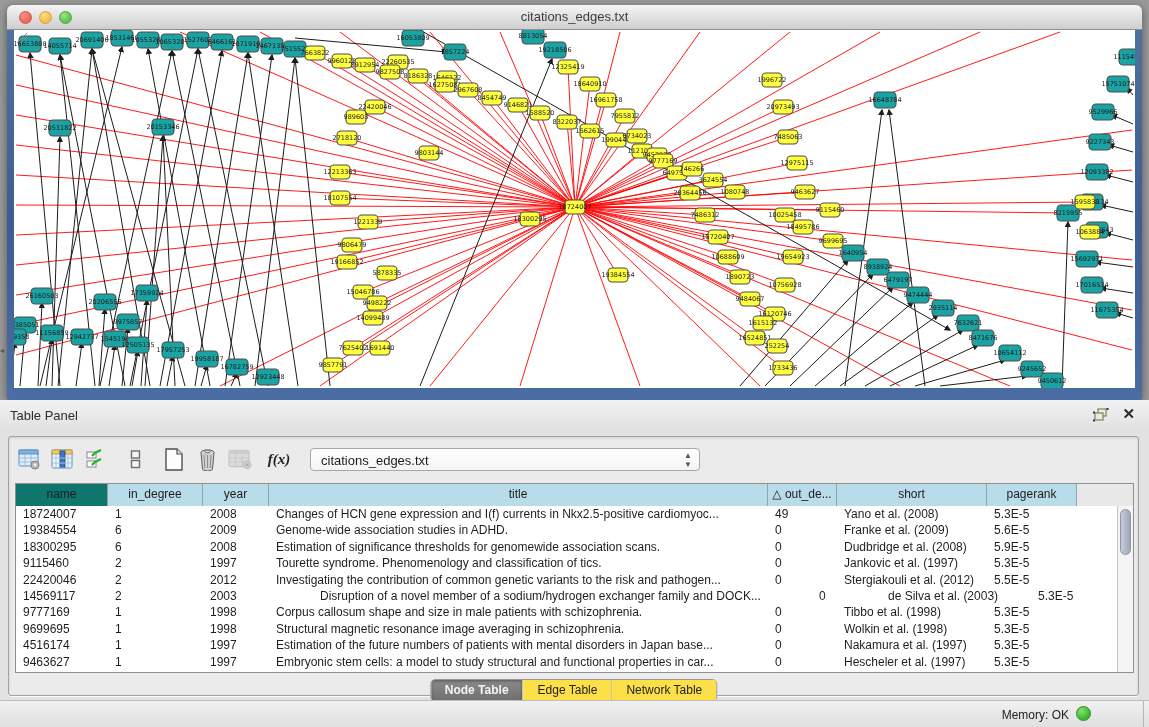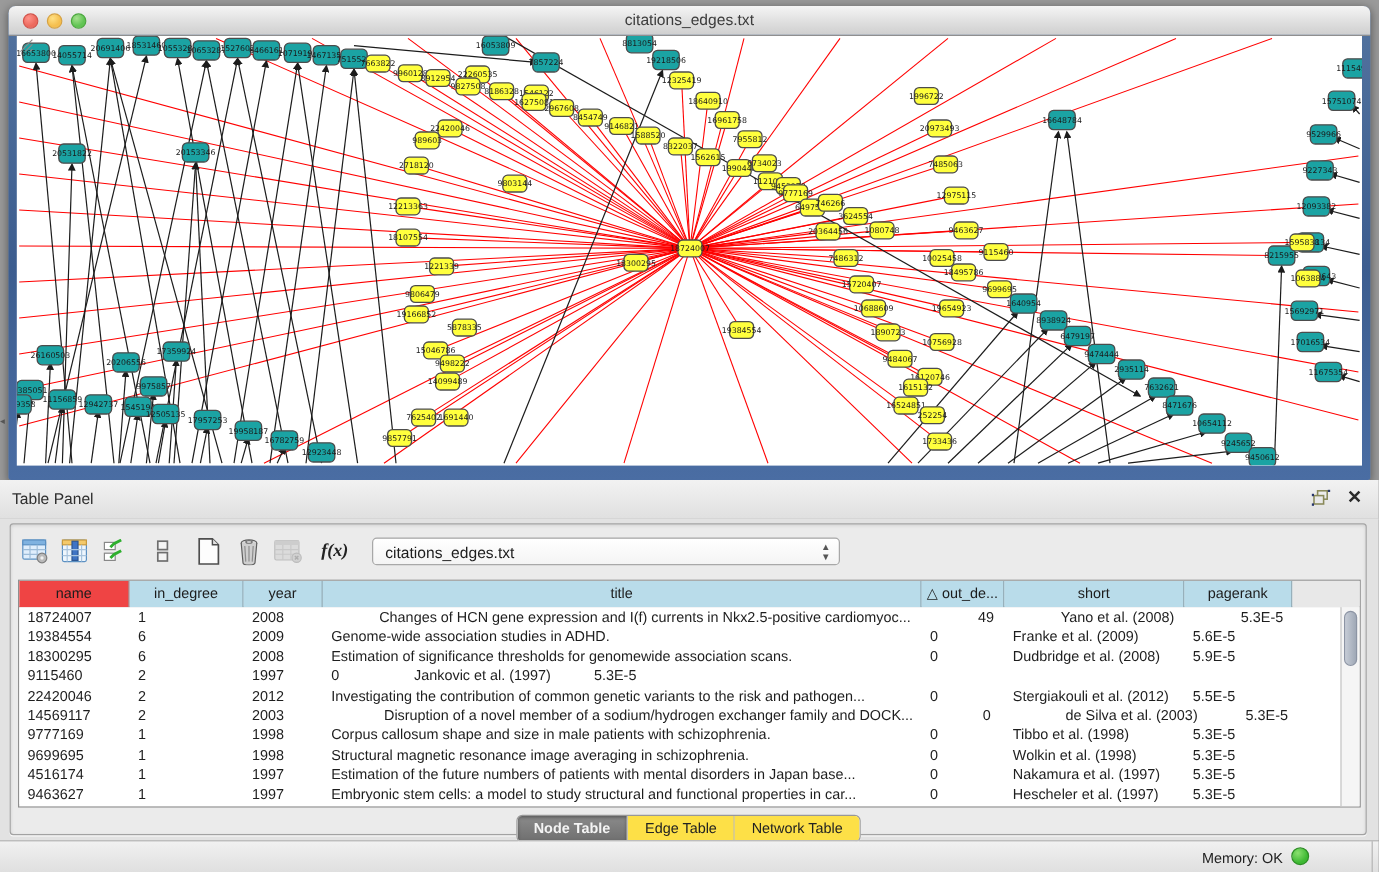--- a/index.html
+++ b/index.html
@@ -78,7 +78,7 @@
     background:#b9dcea;border-right:1px solid #8fa6b0;box-sizing:border-box;
     overflow:hidden;white-space:nowrap;cursor:pointer;
   }
-  .th.gray{background:#ef4444;border-right:1px solid #9a9a9a;}
+  .th.gray{background:#0f766e;border-right:1px solid #9a9a9a;}
   .th.filler{background:#e8e8e8;border-right:none;cursor:default;}
   .tbody{position:absolute;left:0;top:22px;right:16px;bottom:0;overflow:hidden;}
   .tr{display:flex;height:16.4px;line-height:16.4px;background:#fff;cursor:default;}

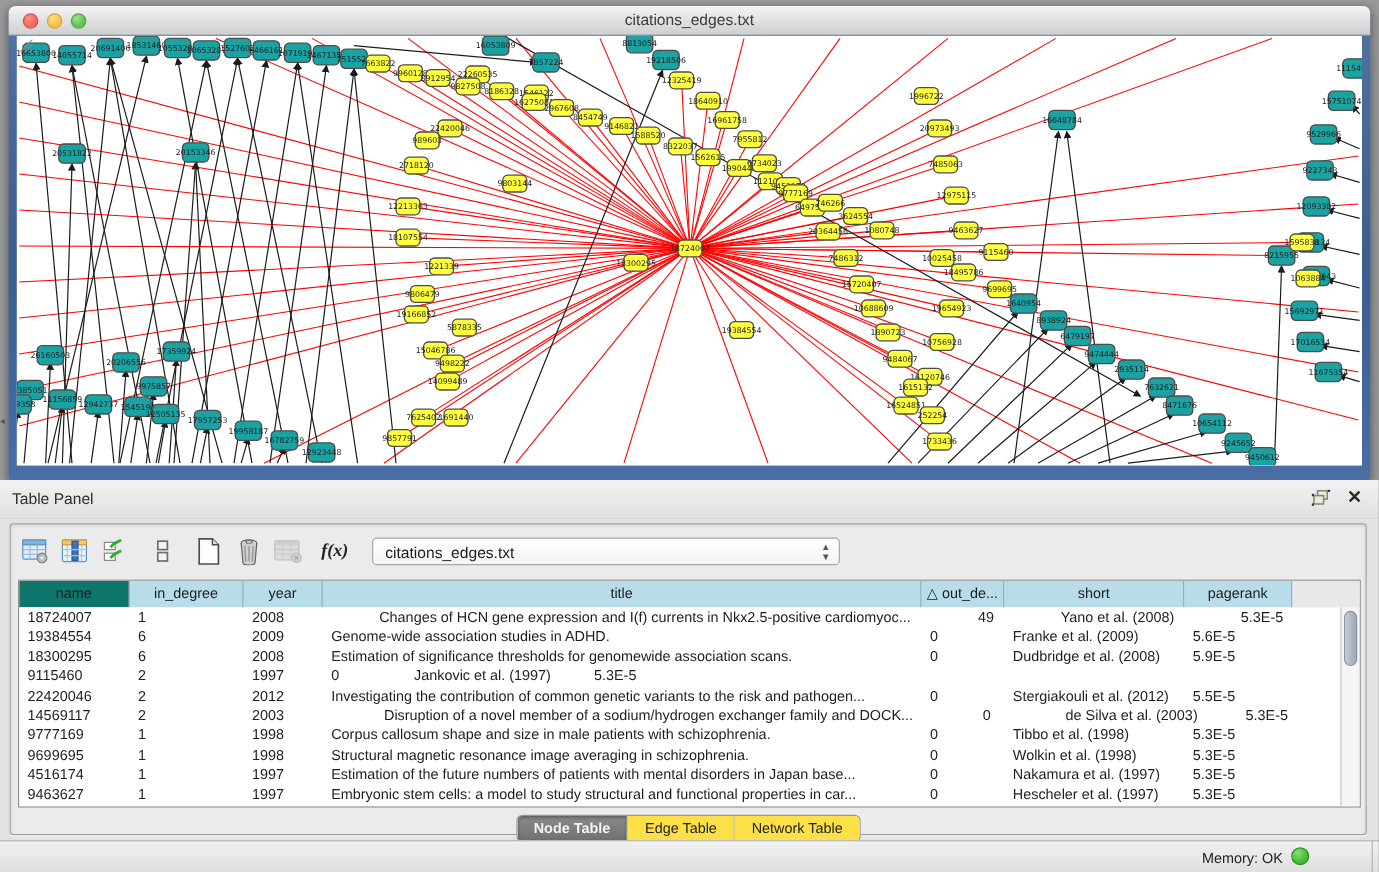--- a/index.html
+++ b/index.html
@@ -880,7 +880,7 @@
             <div class="td" style="width: 92px;">18724007</div>
             <div class="td" style="width: 95px;">1</div>
             <div class="td" style="width: 66px;">2008</div>
-            <div class="td" style="width: 499px; margin-left: 40px;">Changes of HCN gene expression and I(f) currents in Nkx2.5-positive cardiomyoc...</div>
+            <div class="td" style="width: 499px;">Changes of HCN gene expression and I(f) currents in Nkx2.5-positive cardiomyoc...</div>
             <div class="td" style="width: 69px;">49</div>
             <div class="td" style="width: 150px;">Yano et al. (2008)</div>
             <div class="td" style="width: 90px;">5.3E-5</div>

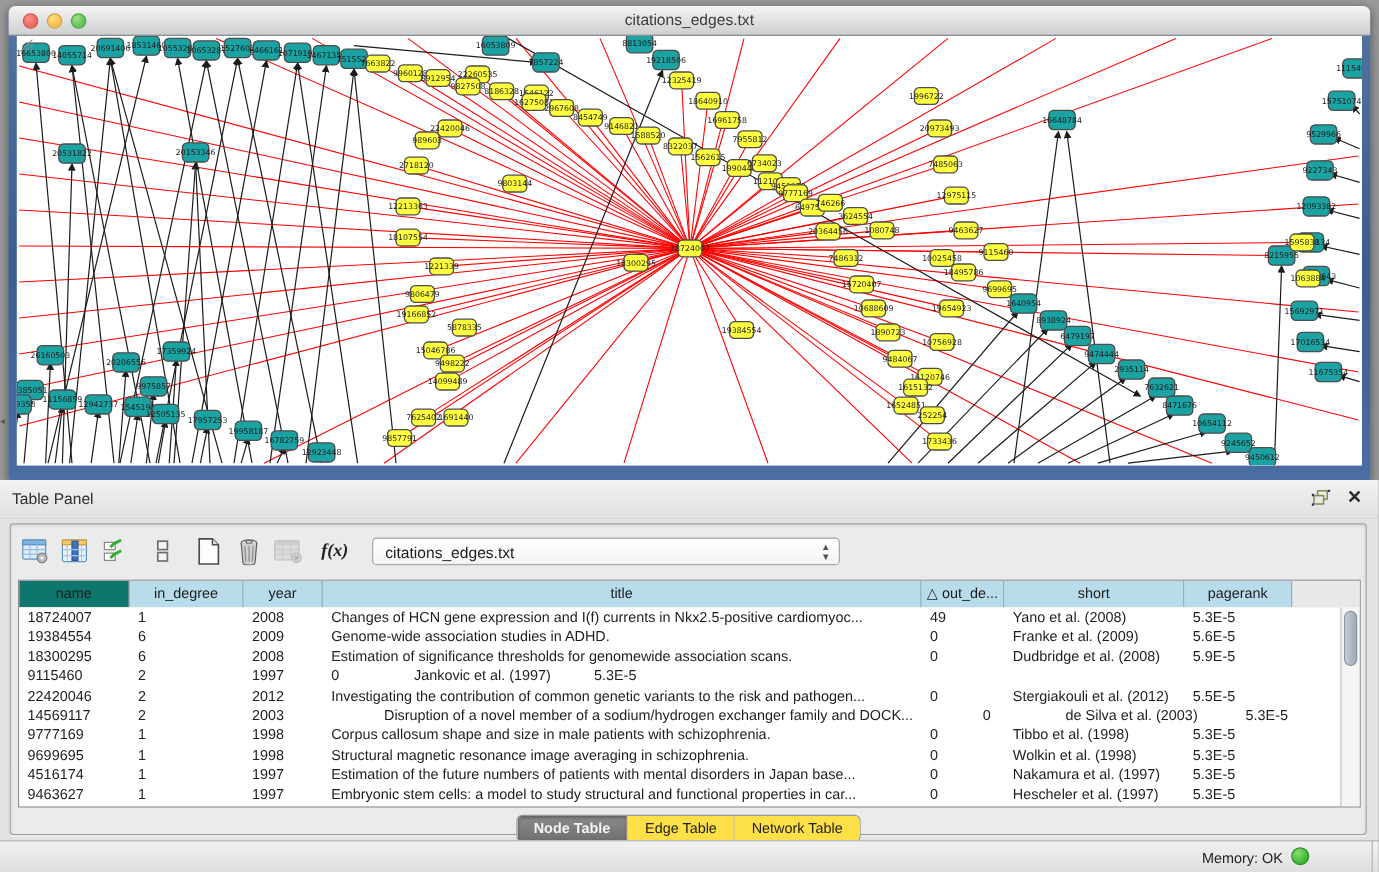--- a/index.html
+++ b/index.html
@@ -907,6 +907,7 @@
             <div class="td" style="width: 92px;">9115460</div>
             <div class="td" style="width: 95px;">2</div>
             <div class="td" style="width: 66px;">1997</div>
+            <div class="td" style="width: 499px;">Tourette syndrome. Phenomenology and classification of tics.</div>
             <div class="td" style="width: 69px;">0</div>
             <div class="td" style="width: 150px;">Jankovic et al. (1997)</div>
             <div class="td" style="width: 90px;">5.3E-5</div>

